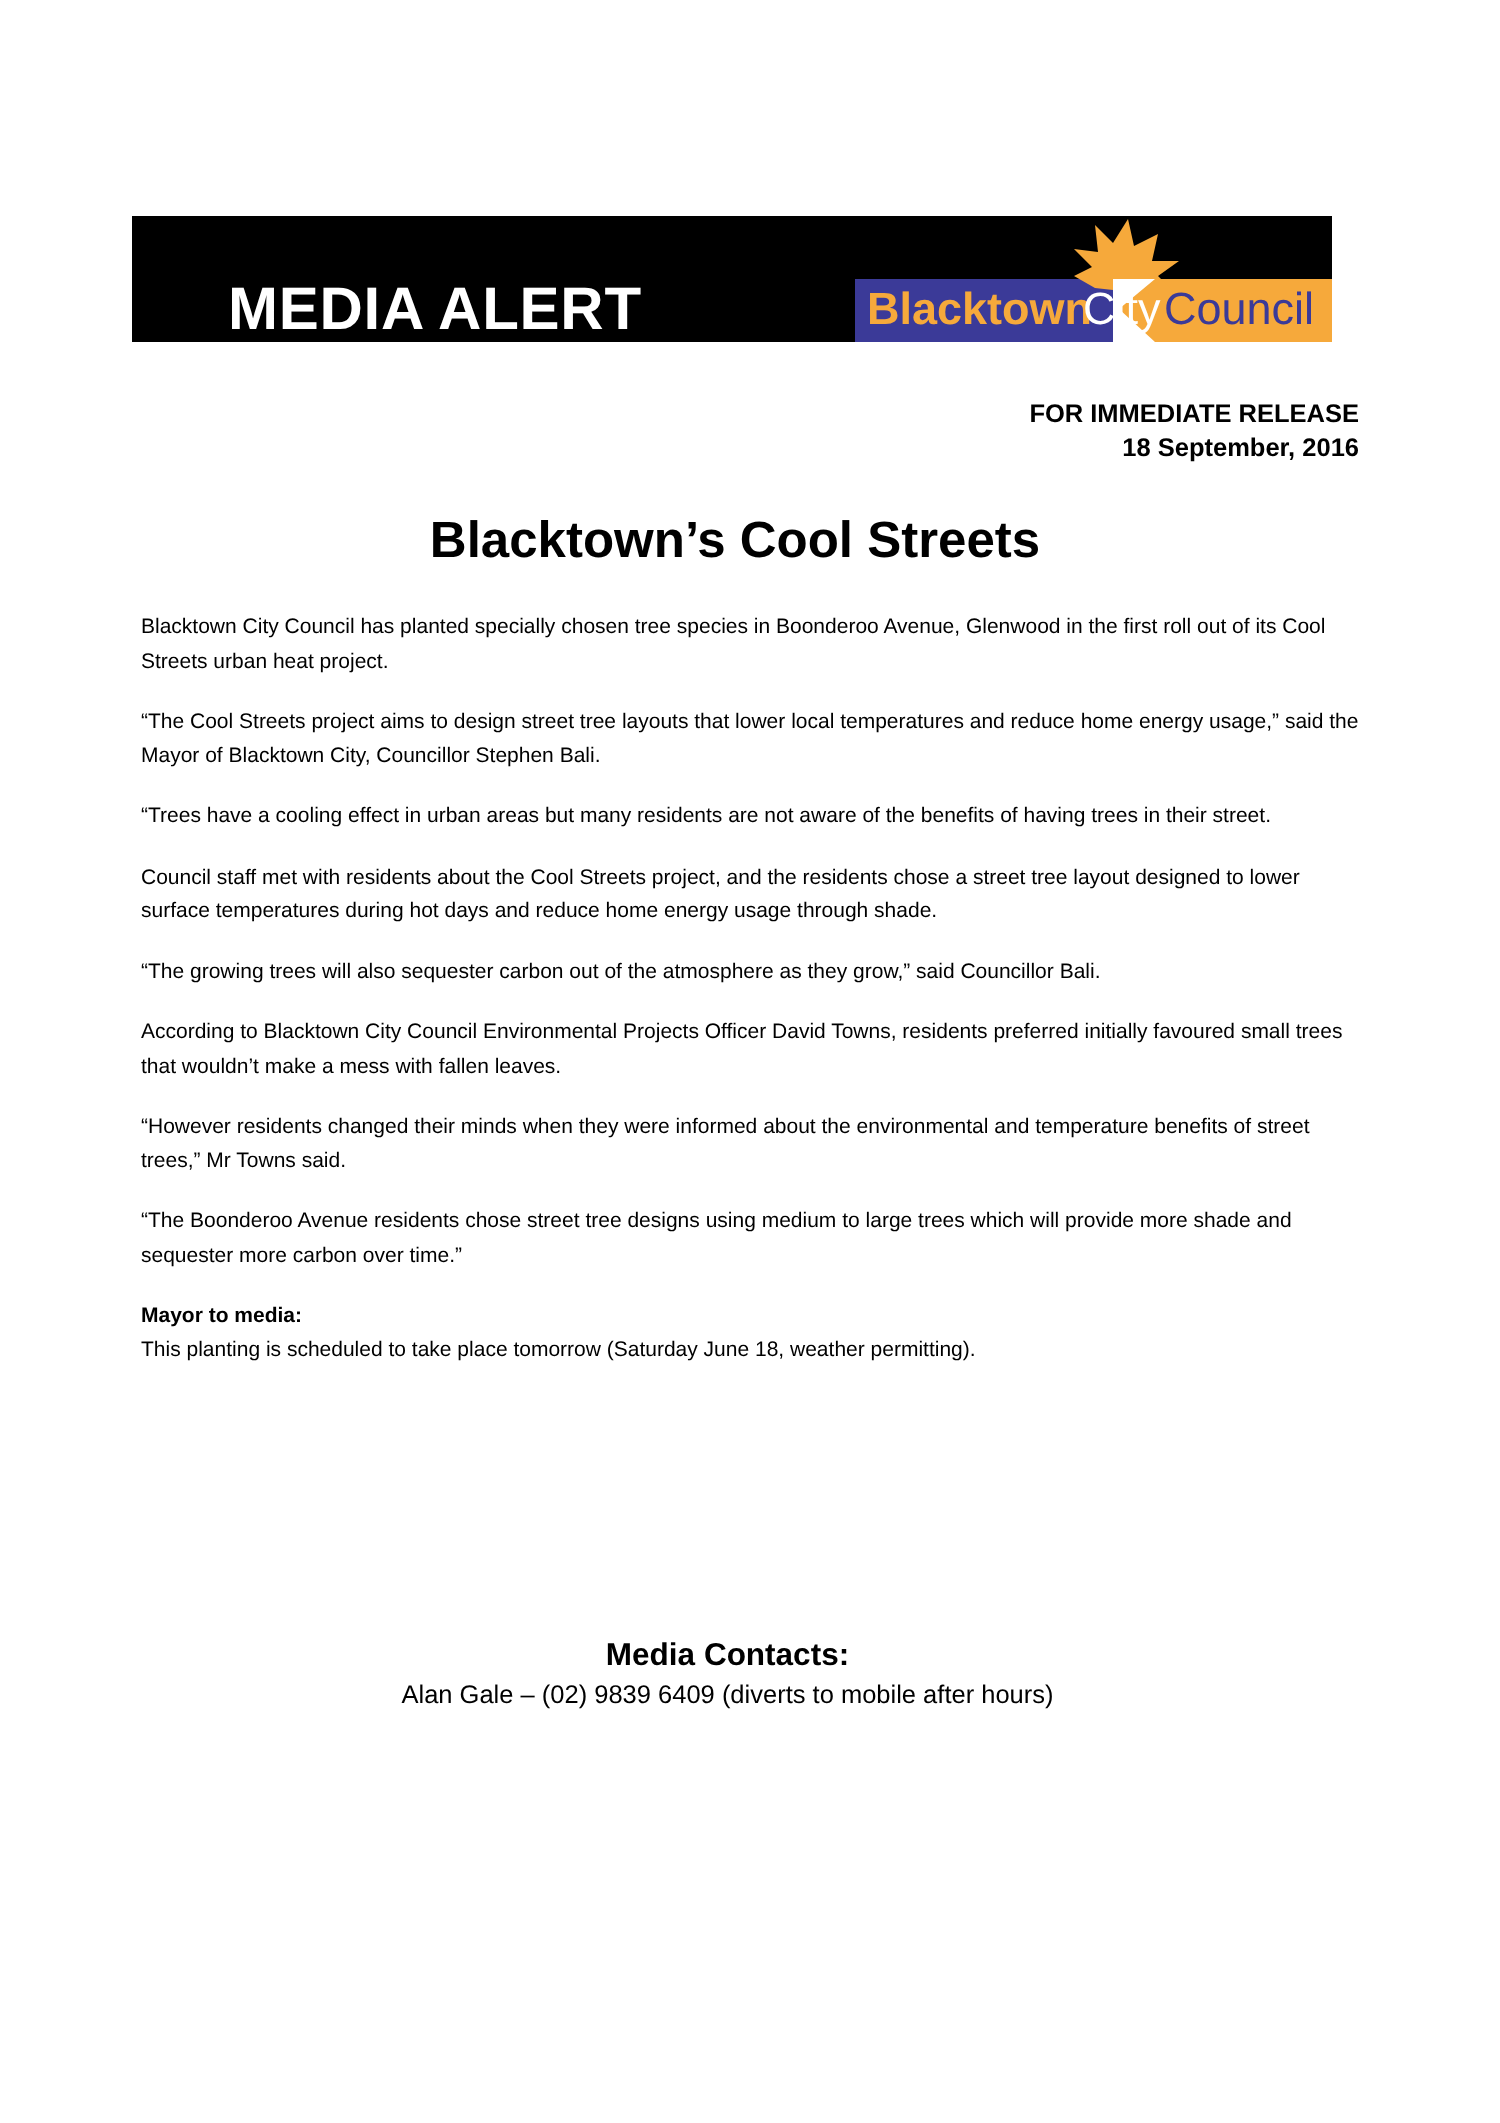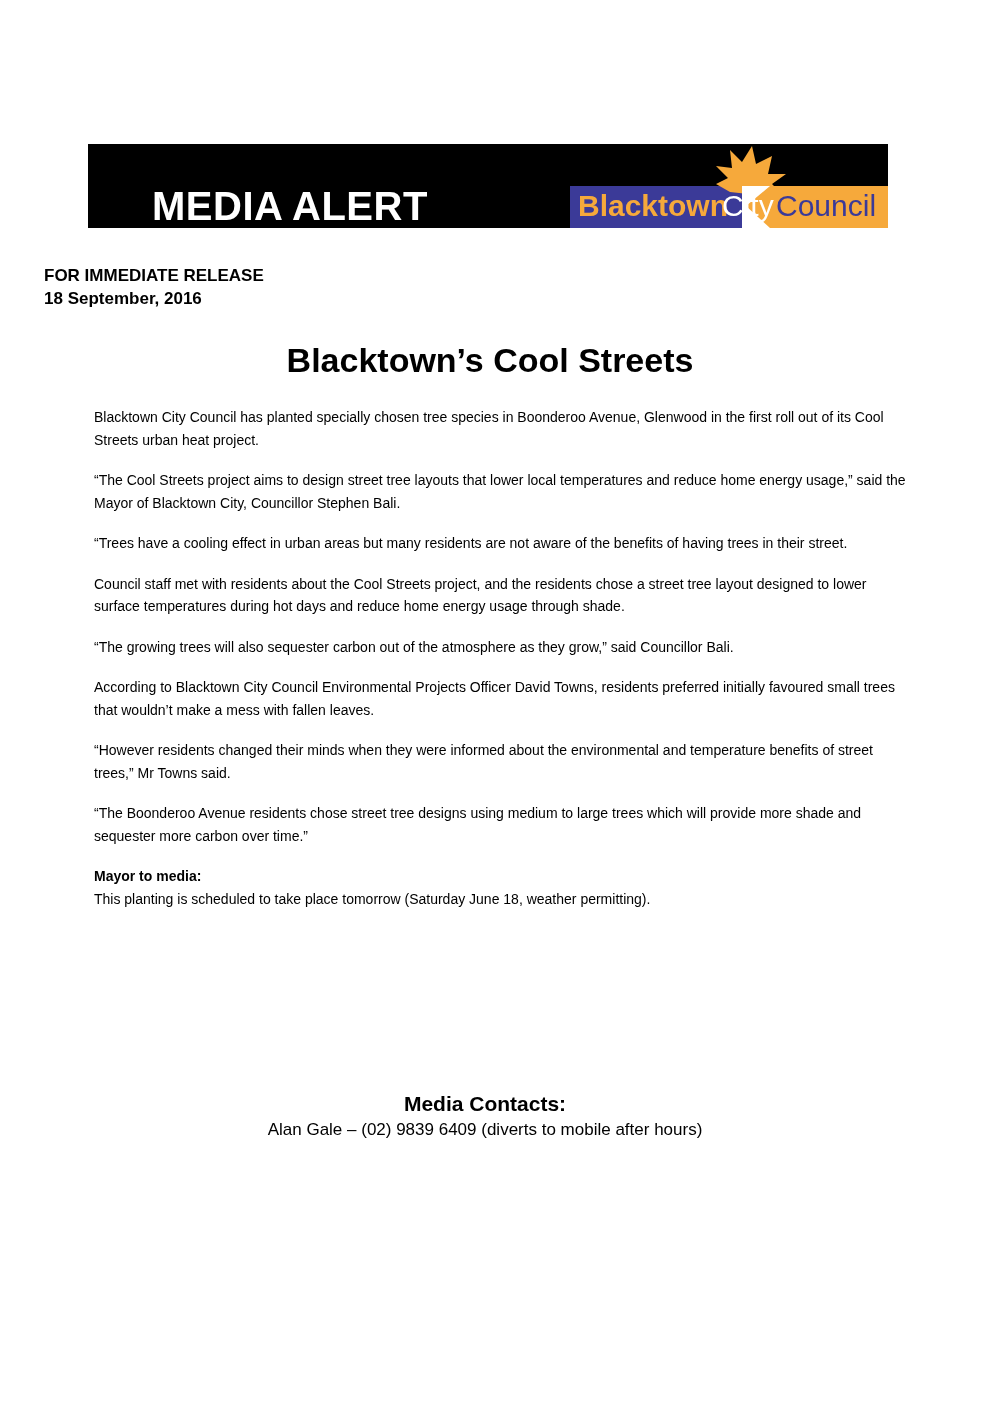--- a/index.html
+++ b/index.html
@@ -62,11 +62,10 @@
     left: 0;
     top: 264px;
     width: 906px;
-    text-align: left;
+    text-align: right;
     font-size: 17px;
     font-weight: bold;
     line-height: 23px;
-    margin-left: 44px;
   }
   .release-info div { display: block; }
 

